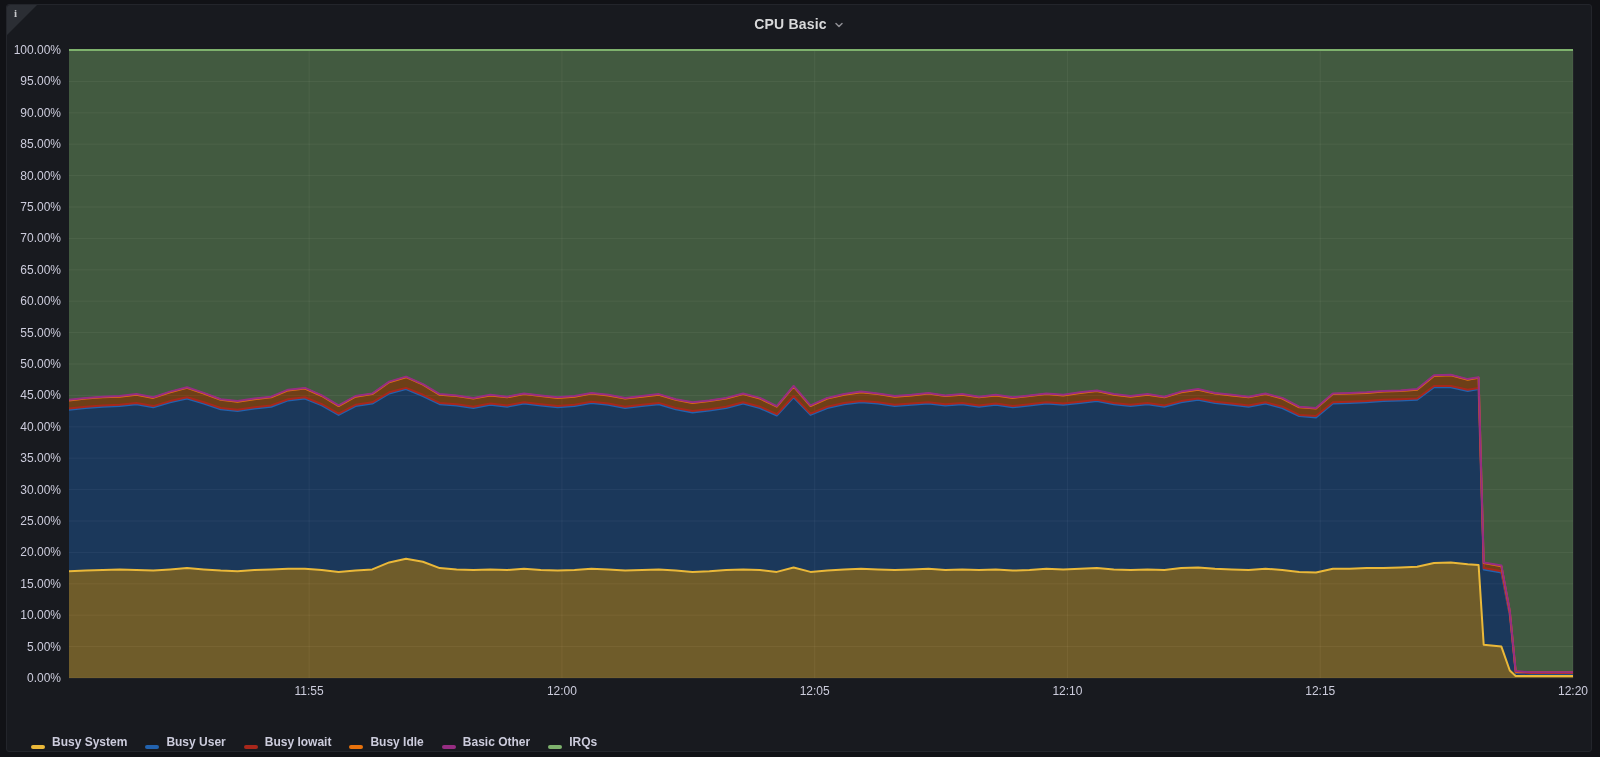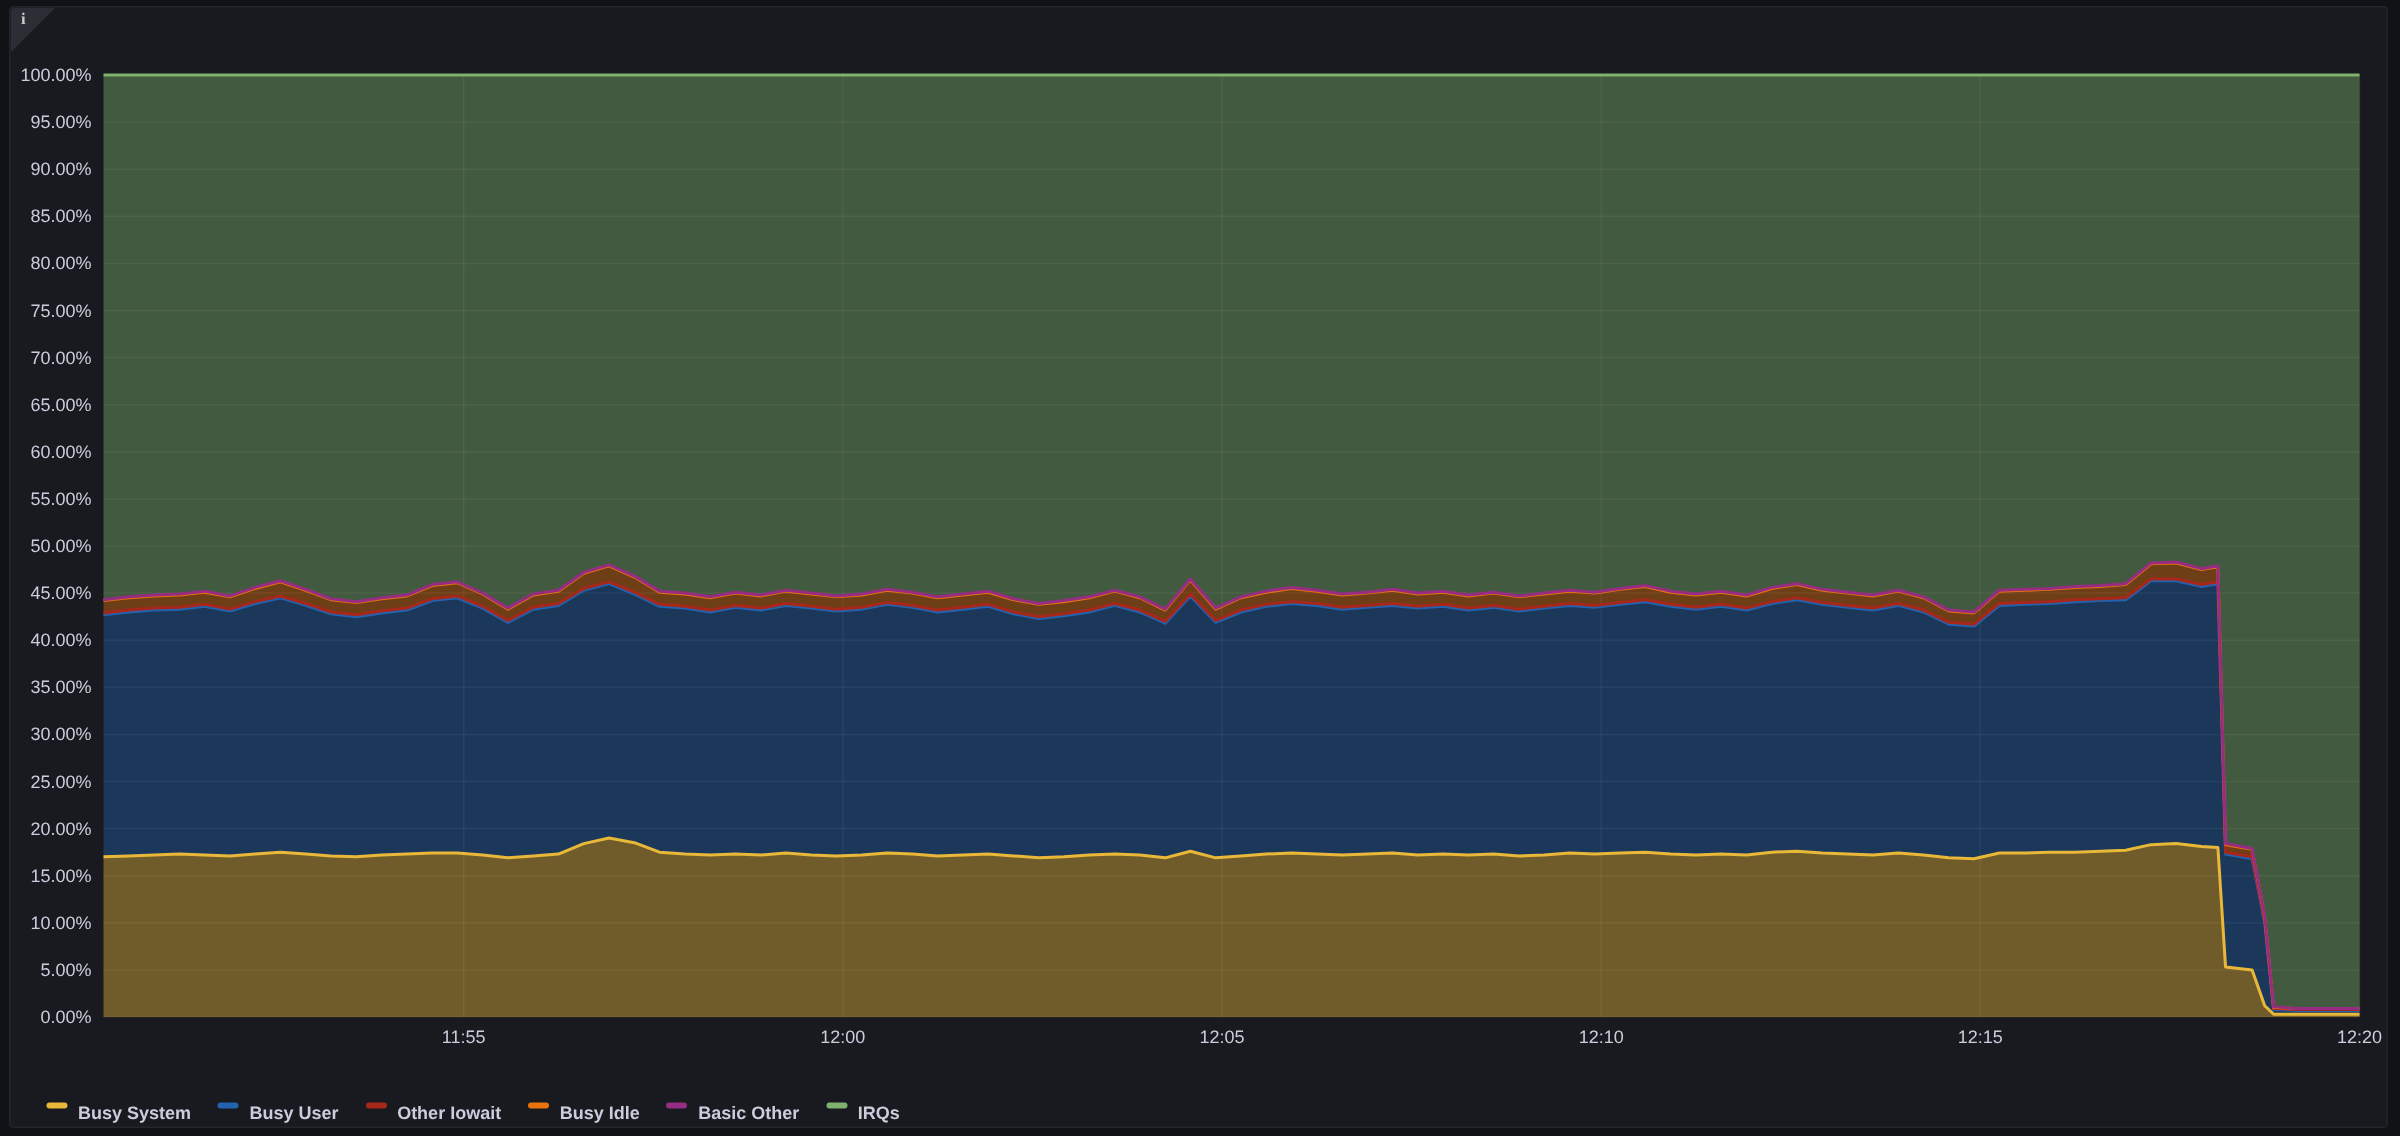--- a/index.html
+++ b/index.html
@@ -29,6 +29,14 @@
   <div class="info-corner"></div>
   <div class="info-corner-i">i</div>
 
+  <div class="panel-header">
+    <span class="panel-title">CPU Basic</span>
+    <span class="chevron">
+      <svg width="10" height="10" viewBox="0 0 10 10">
+        <polyline points="2,3.5 5,6.5 8,3.5" fill="none" stroke="#8E8E93" stroke-width="1.5" stroke-linecap="round" stroke-linejoin="round"></polyline>
+      </svg>
+    </span>
+  </div>
 
   <svg id="chart" class="chart-svg" width="1586" height="748" viewBox="0 0 1586 748">
       <g>

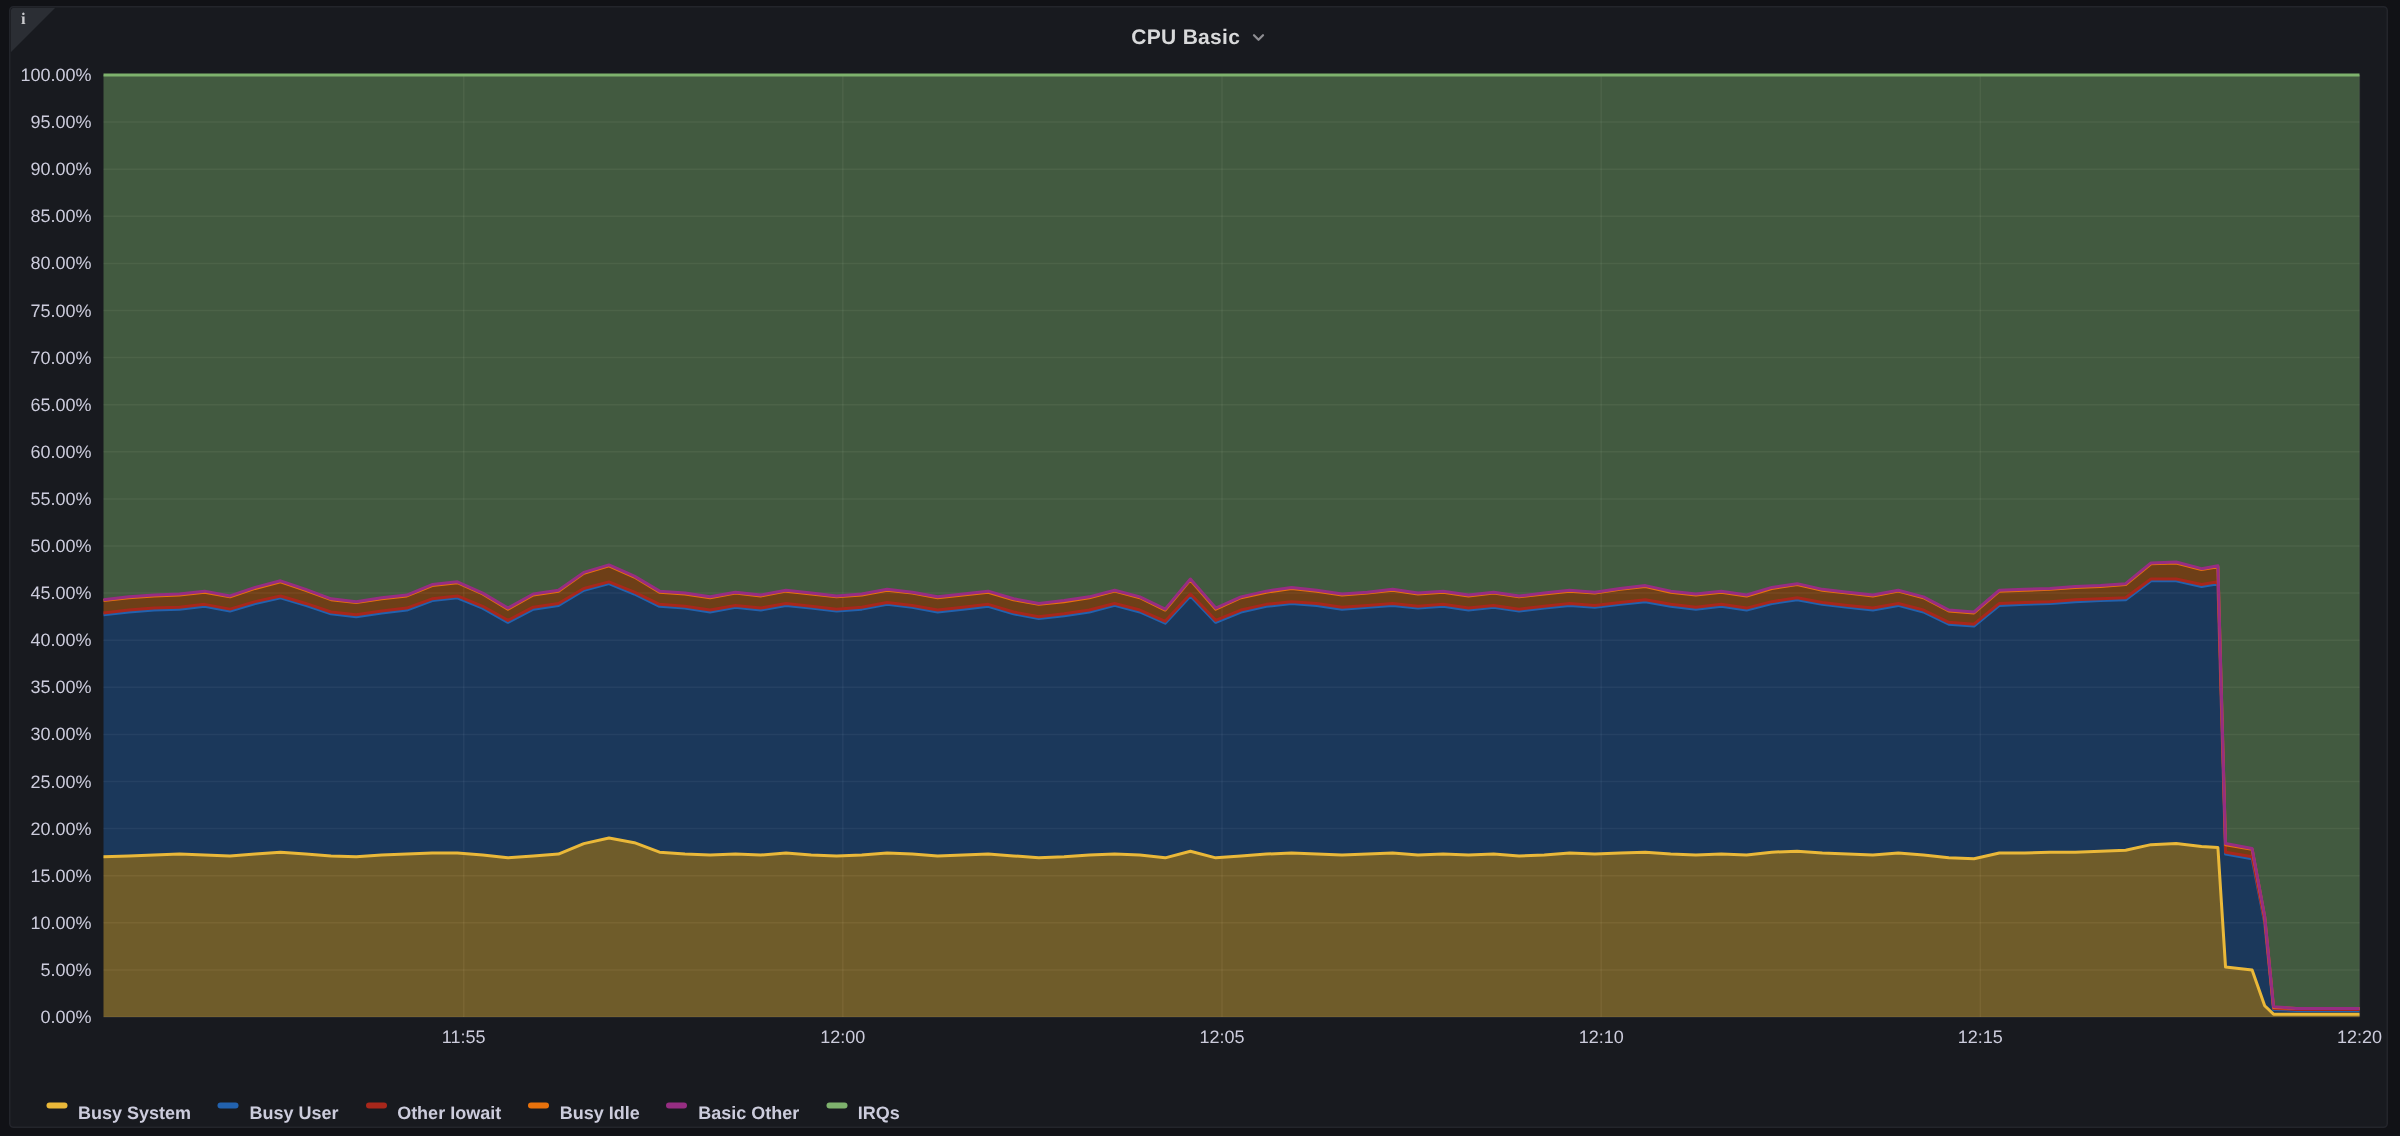--- a/index.html
+++ b/index.html
@@ -17,7 +17,7 @@
     font-family:"Liberation Serif",serif;}
   .chart-svg{position:absolute;left:0;top:0;}
   .legend{position:absolute;left:24px;top:708px;display:flex;align-items:center;height:18px;}
-  .legend-item{display:flex;align-items:flex-start;margin-right:18px;cursor:pointer;margin-top:39px;}
+  .legend-item{display:flex;align-items:flex-end;margin-right:18px;cursor:pointer;margin-top:39px;}
   .legend-swatch{display:inline-block;width:14px;height:4px;border-radius:2px;margin-right:7px;}
   .legend-label{color:#CCCCDC;font-size:12px;font-weight:bold;}
   text{font-family:"Liberation Sans",sans-serif;}

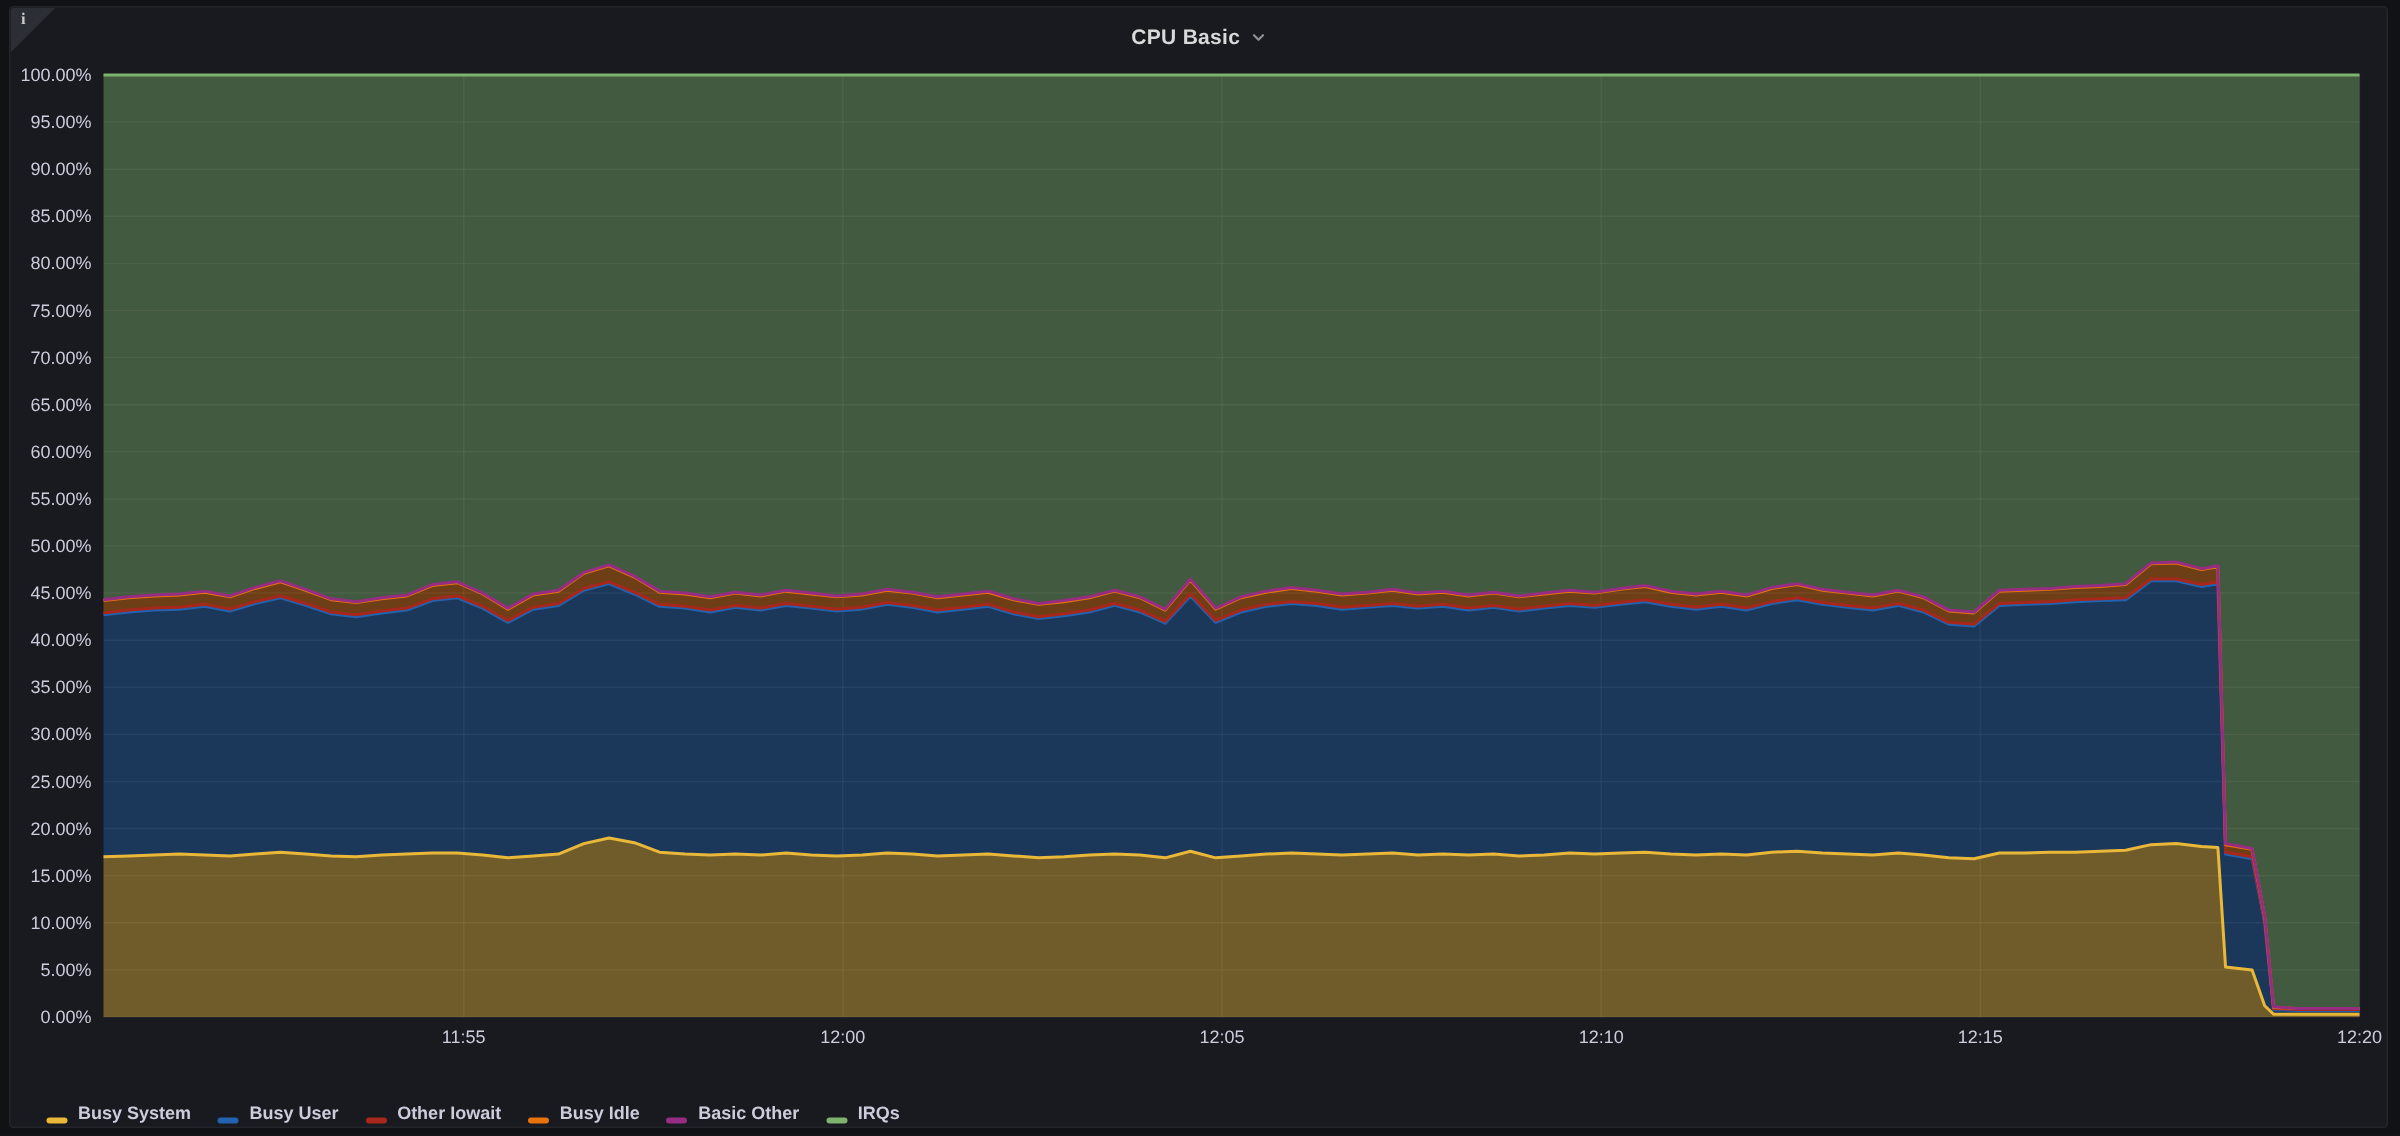--- a/index.html
+++ b/index.html
@@ -128,7 +128,7 @@
       </div>
       <div class="legend-item">
         <span class="legend-swatch" style="background: rgb(168, 39, 27);"></span>
-        <span class="legend-label">Other Iowait</span>
+        <span class="legend-label">Busy Iowait</span>
       </div>
       <div class="legend-item">
         <span class="legend-swatch" style="background: rgb(232, 114, 12);"></span>

